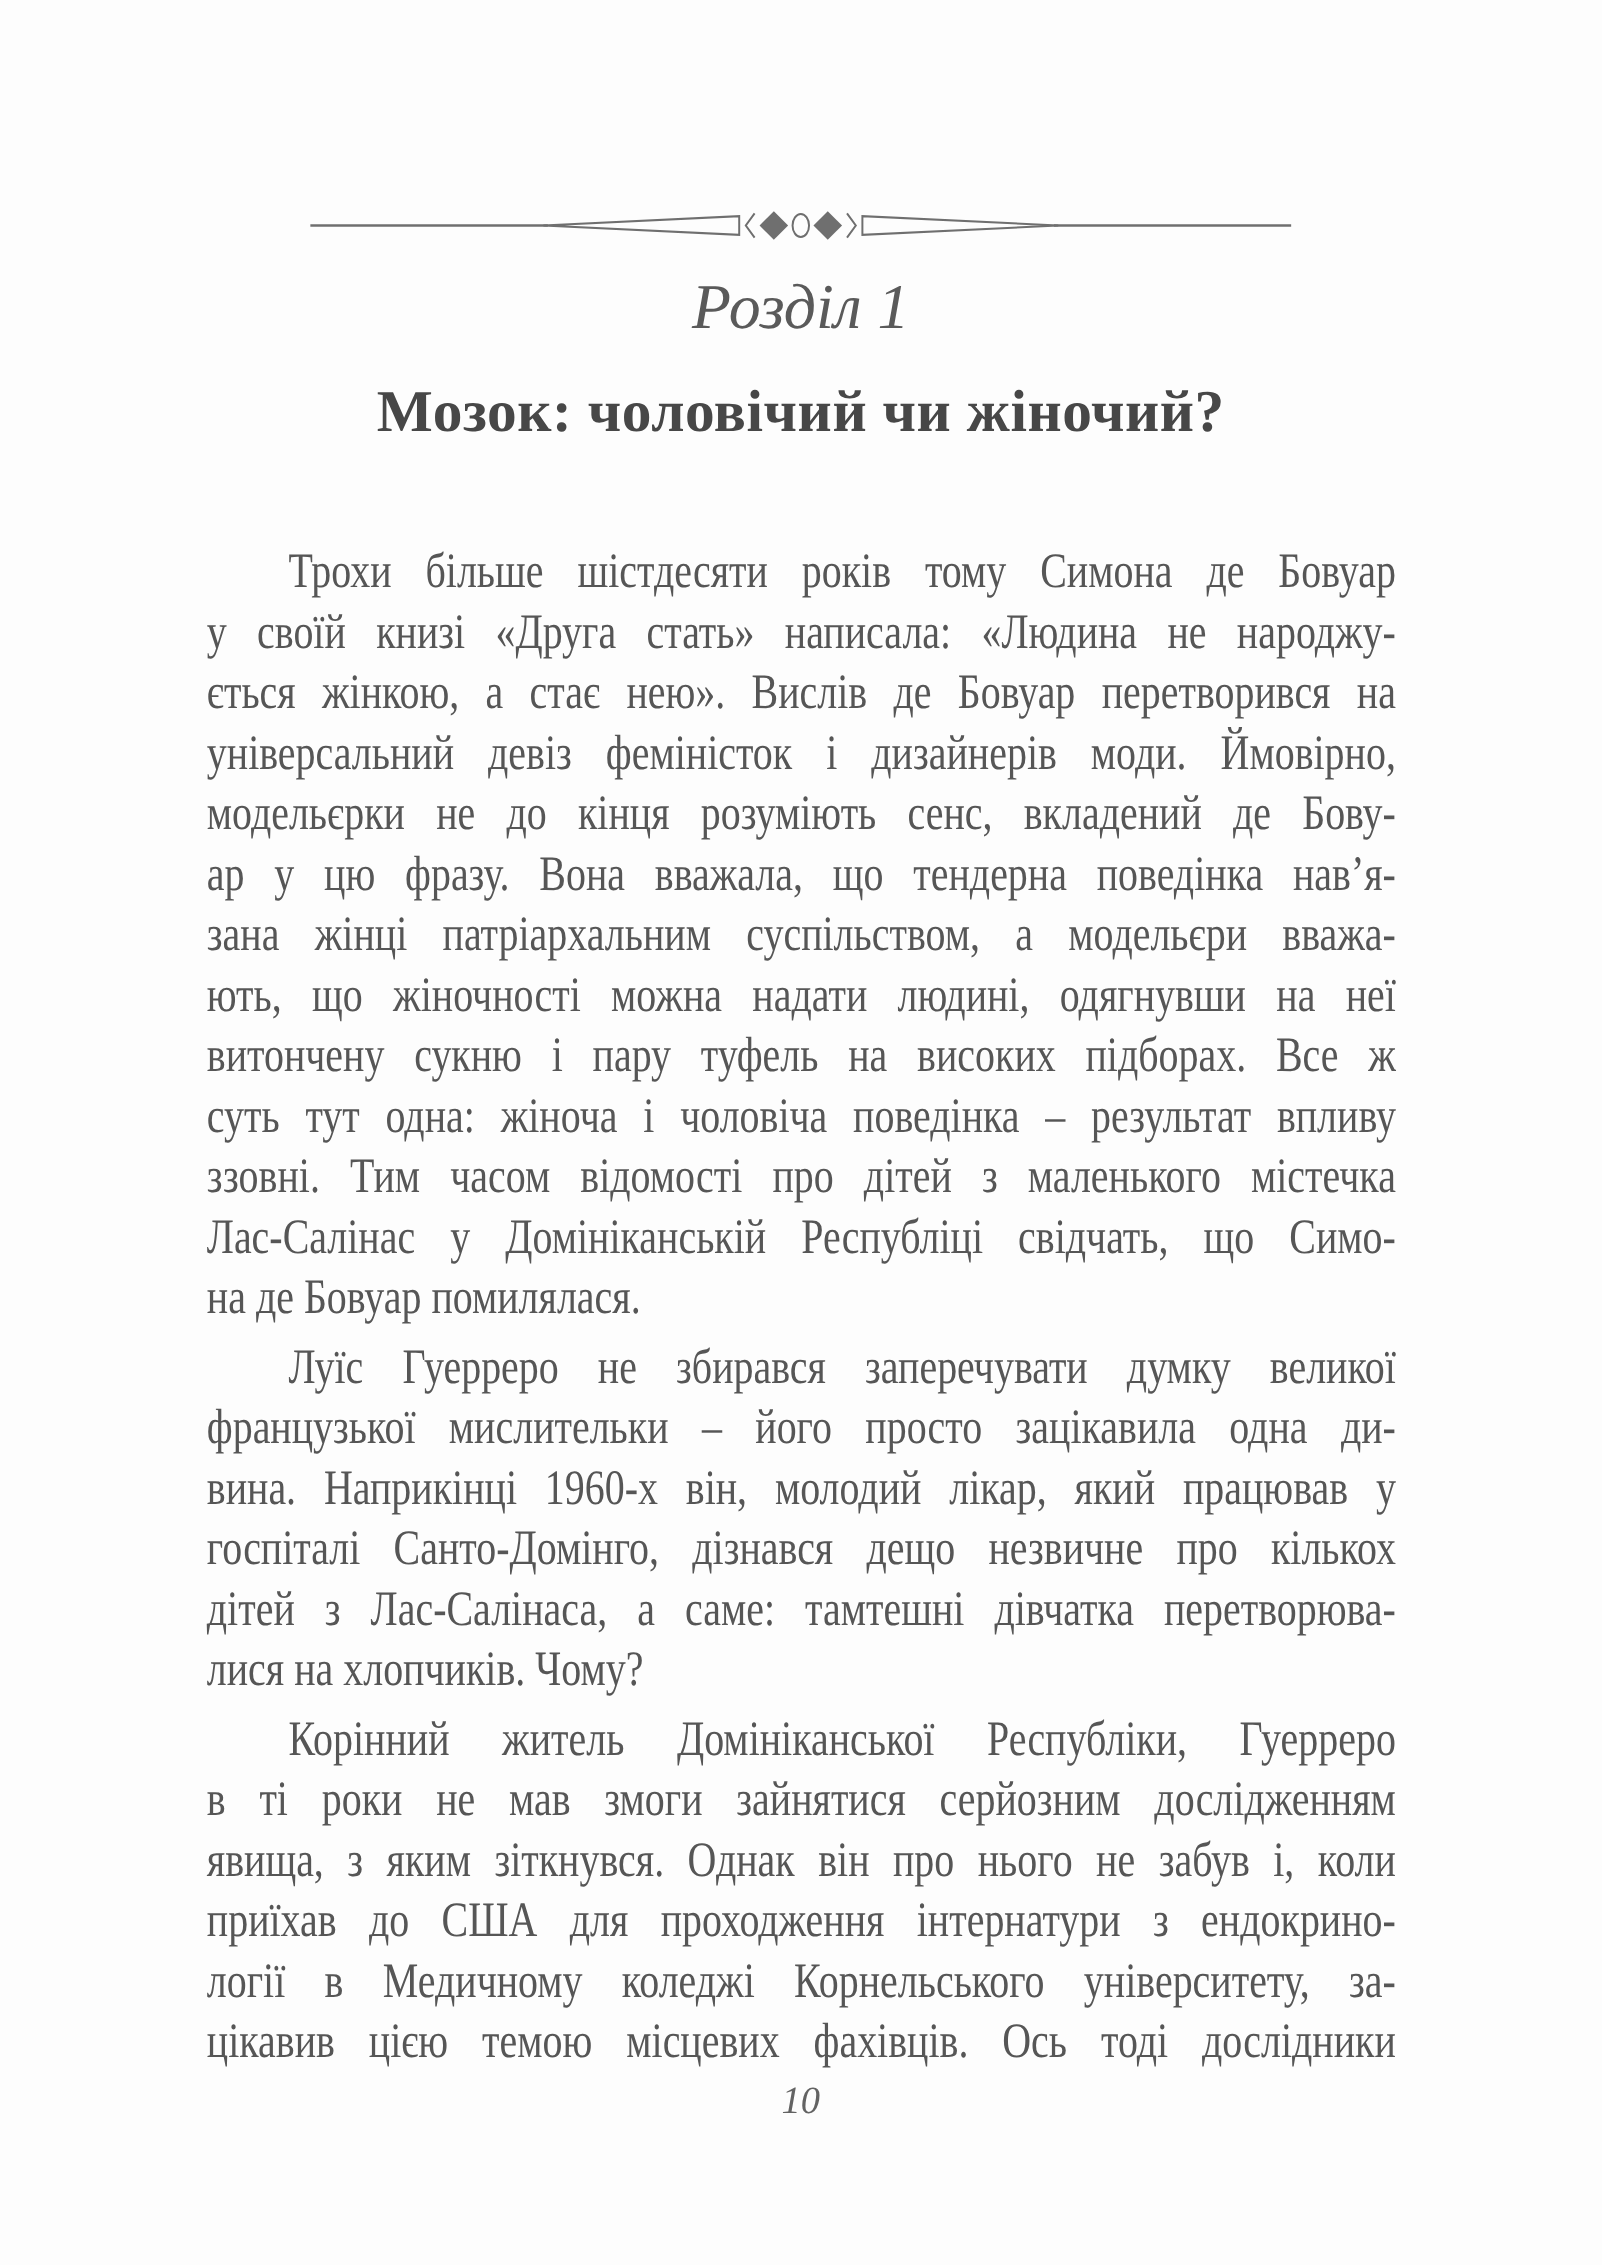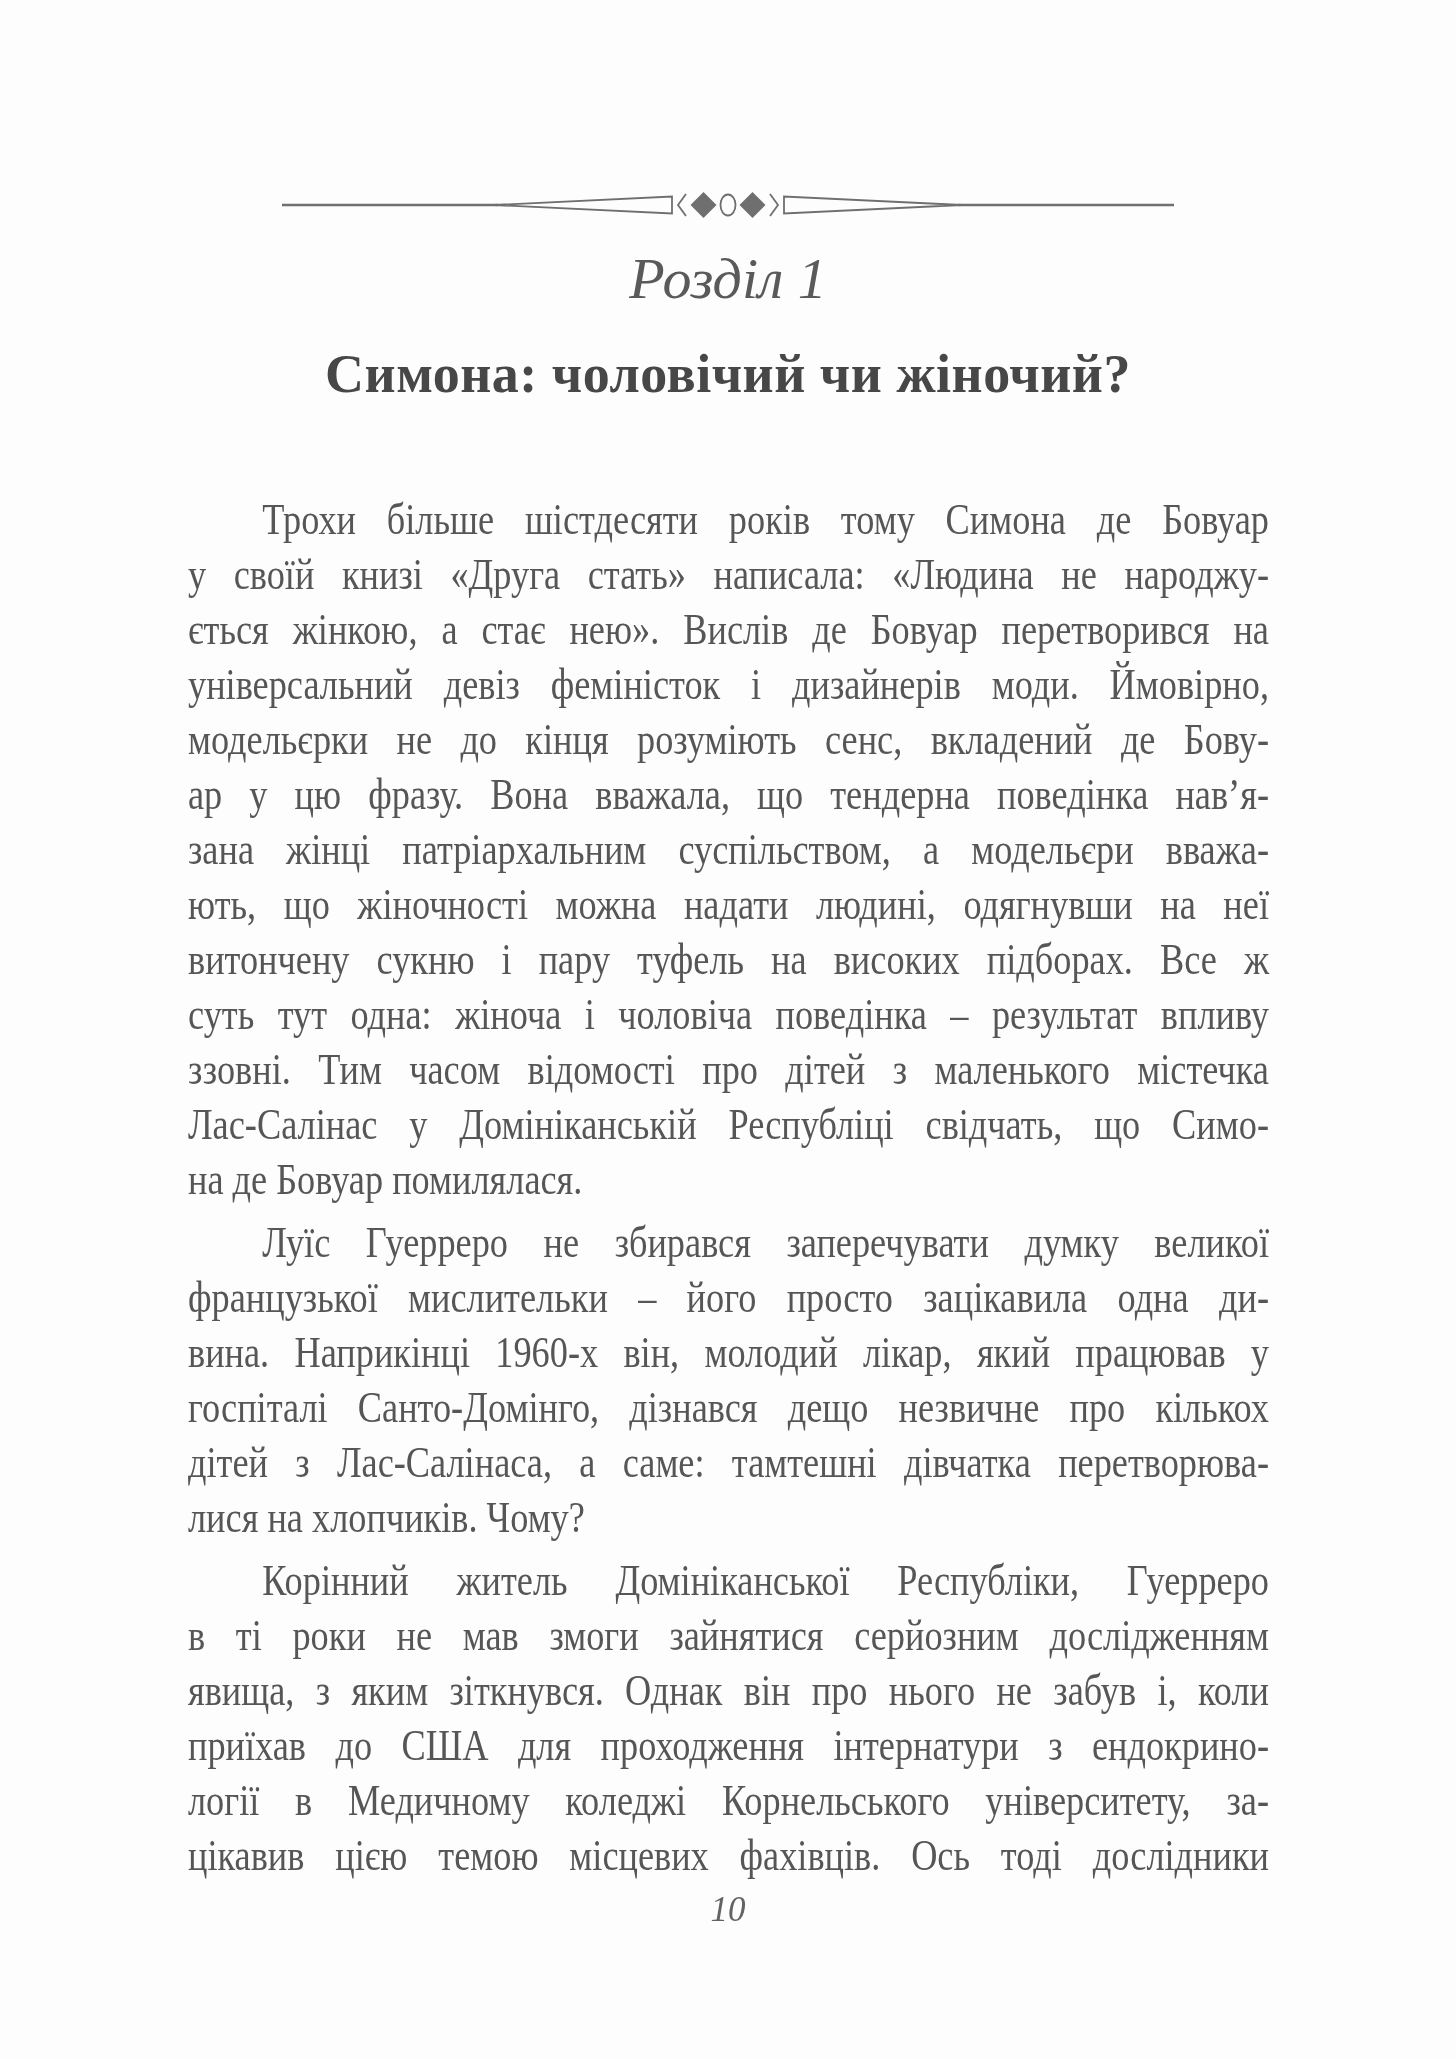--- a/index.html
+++ b/index.html
@@ -90,7 +90,7 @@
 
   <div class="chapter-label">Розділ 1</div>
 
-  <h1 class="chapter-title" style="margin:0; font-size:54px;">Симона: чоловічий чи жіночий?</h1>
+  <h1 class="chapter-title" style="margin:0; font-size:54px;">Мозок: чоловічий чи жіночий?</h1>
 
   <div class="body-text">
 

